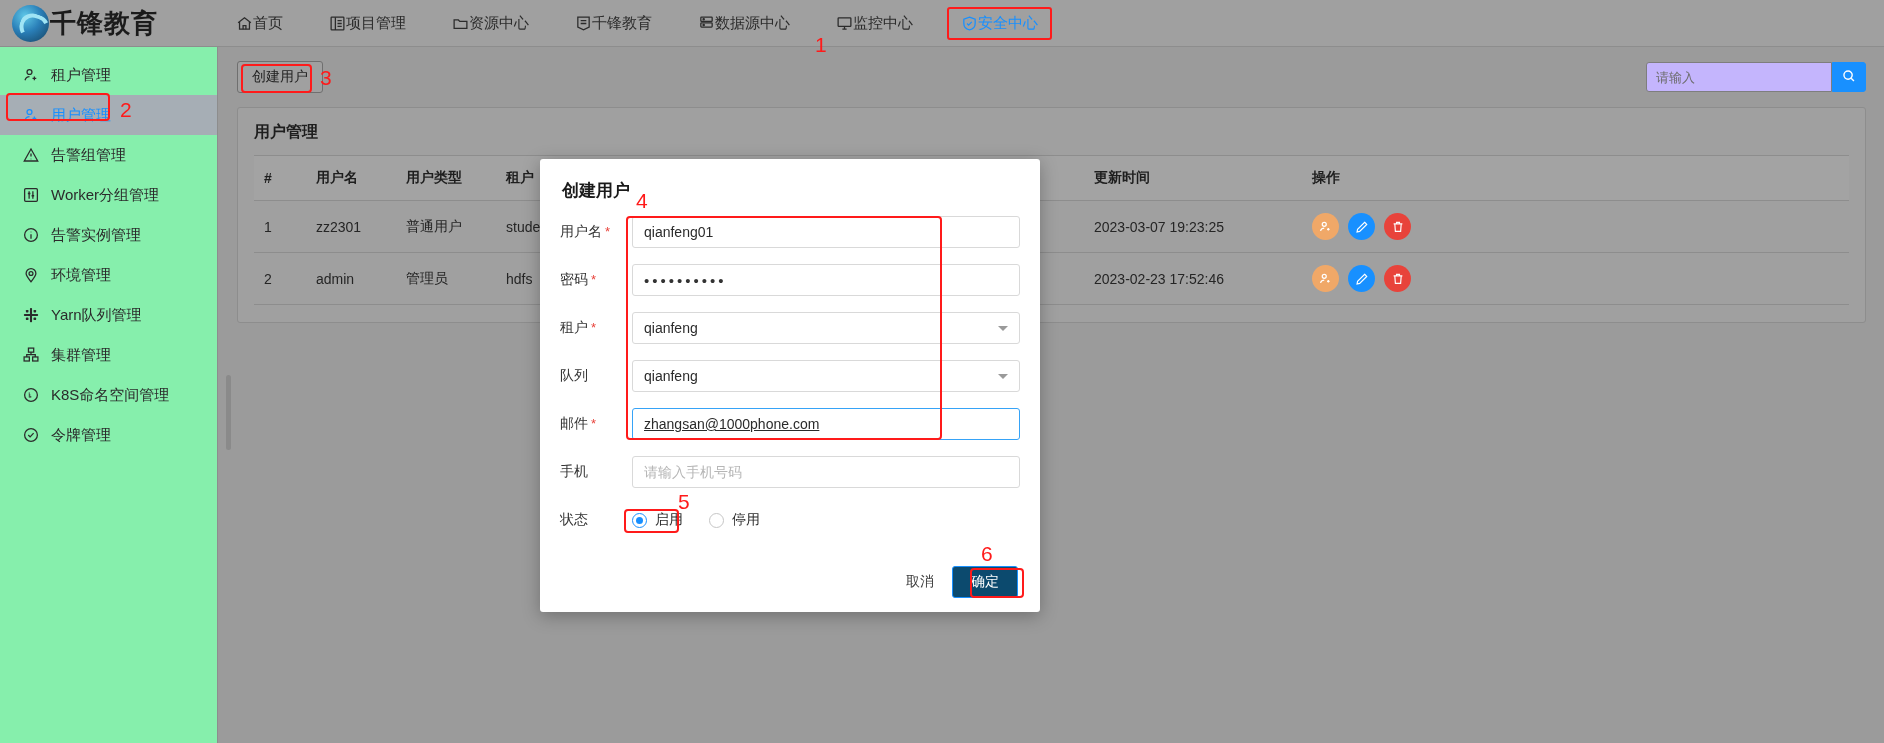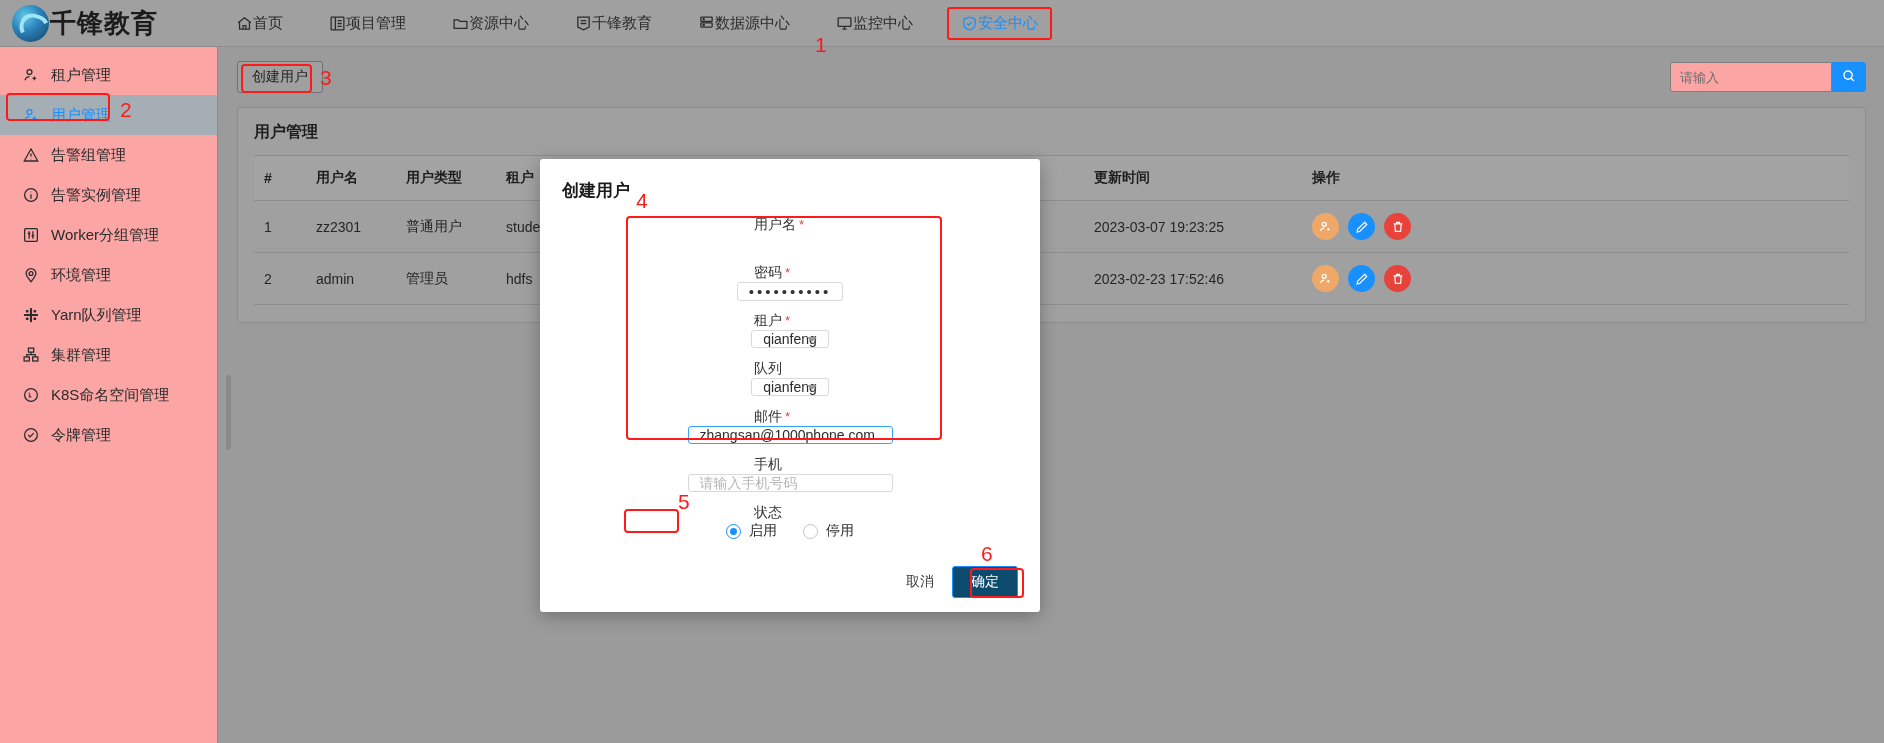--- a/index.html
+++ b/index.html
@@ -63,7 +63,7 @@
   .sidebar {
     position: absolute; top: 47px; left: 0;
     width: 218px; height: 696px;
-    background: #fca5a5;
+    background: #86efac;
     border-right: 1px solid #8d8d8d;
     padding-top: 8px;
   }

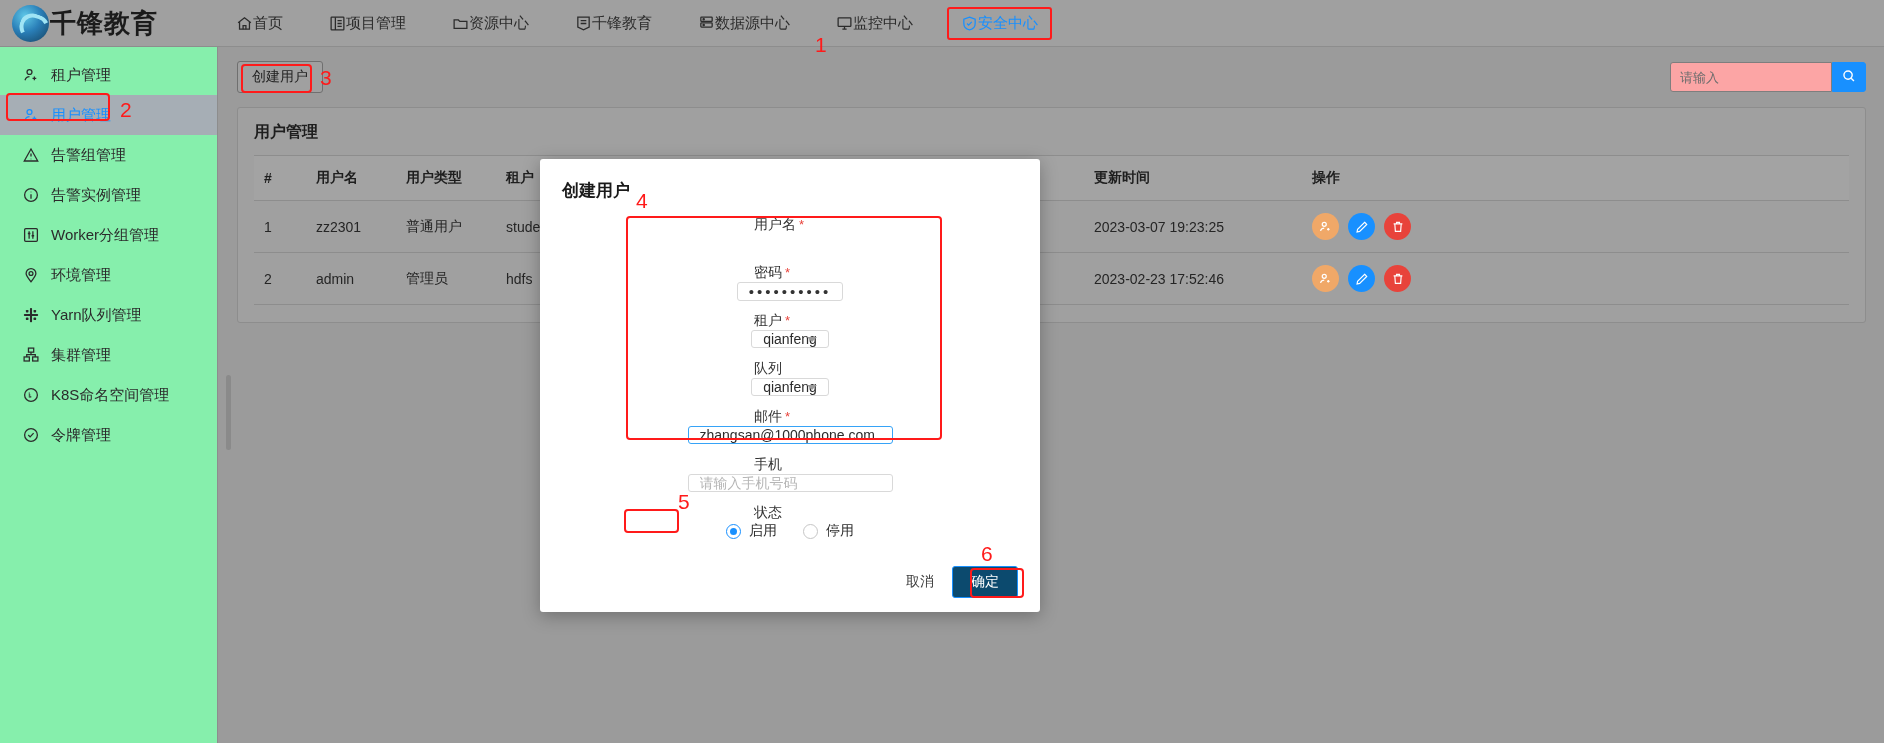--- a/index.html
+++ b/index.html
@@ -94,7 +94,7 @@
   }
   .search-wrap { margin-left: auto; display: flex; align-items: center; }
   .search-input {
-    width: 162px; height: 30px; background: #fca5a5;
+    width: 186px; height: 30px; background: #c4b5fd;
     border: 1px solid #7e7e7e; border-radius: 3px 0 0 3px;
     padding: 0 9px; font-size: 13px; color: #222; outline: none;
     font-family: "Liberation Sans", sans-serif;

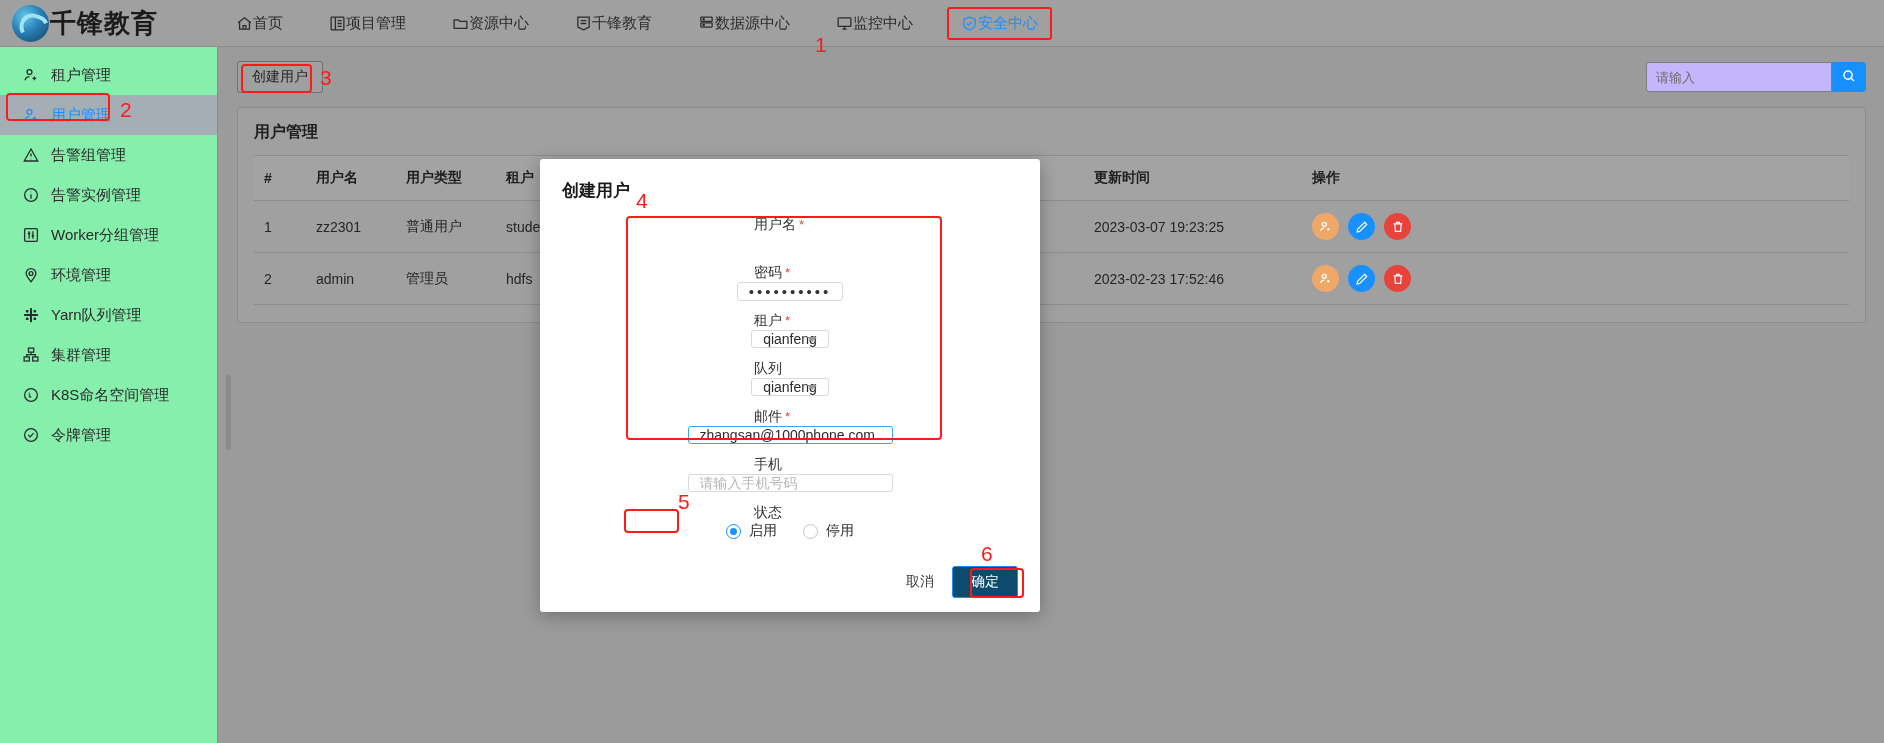--- a/index.html
+++ b/index.html
@@ -332,22 +332,22 @@
     <div class="side-item">
       <span class="side-icon">
         <svg viewBox="0 0 24 24" width="18" height="18" fill="none" stroke="#2b2b2b" stroke-width="1.7">
-          <circle cx="12" cy="12" r="8.5"></circle>
-            <path d="M12 11v6M12 7.6v.6"></path>
-        </svg>
-      </span>
-      <span>告警实例管理</span>
-    </div>
-
-    <div class="side-item">
-      <span class="side-icon">
-        <svg viewBox="0 0 24 24" width="18" height="18" fill="none" stroke="#2b2b2b" stroke-width="1.7">
           <rect x="3.5" y="3.5" width="17" height="17" rx="1.5"></rect>
           <path d="M9.5 7v10M14.5 7v10"></path>
             <path d="M7.8 10h3.4M12.8 13h3.4"></path>
         </svg>
       </span>
       <span>Worker分组管理</span>
+    </div>
+
+    <div class="side-item">
+      <span class="side-icon">
+        <svg viewBox="0 0 24 24" width="18" height="18" fill="none" stroke="#2b2b2b" stroke-width="1.7">
+          <circle cx="12" cy="12" r="8.5"></circle>
+            <path d="M12 11v6M12 7.6v.6"></path>
+        </svg>
+      </span>
+      <span>告警实例管理</span>
     </div>
 
     <div class="side-item">

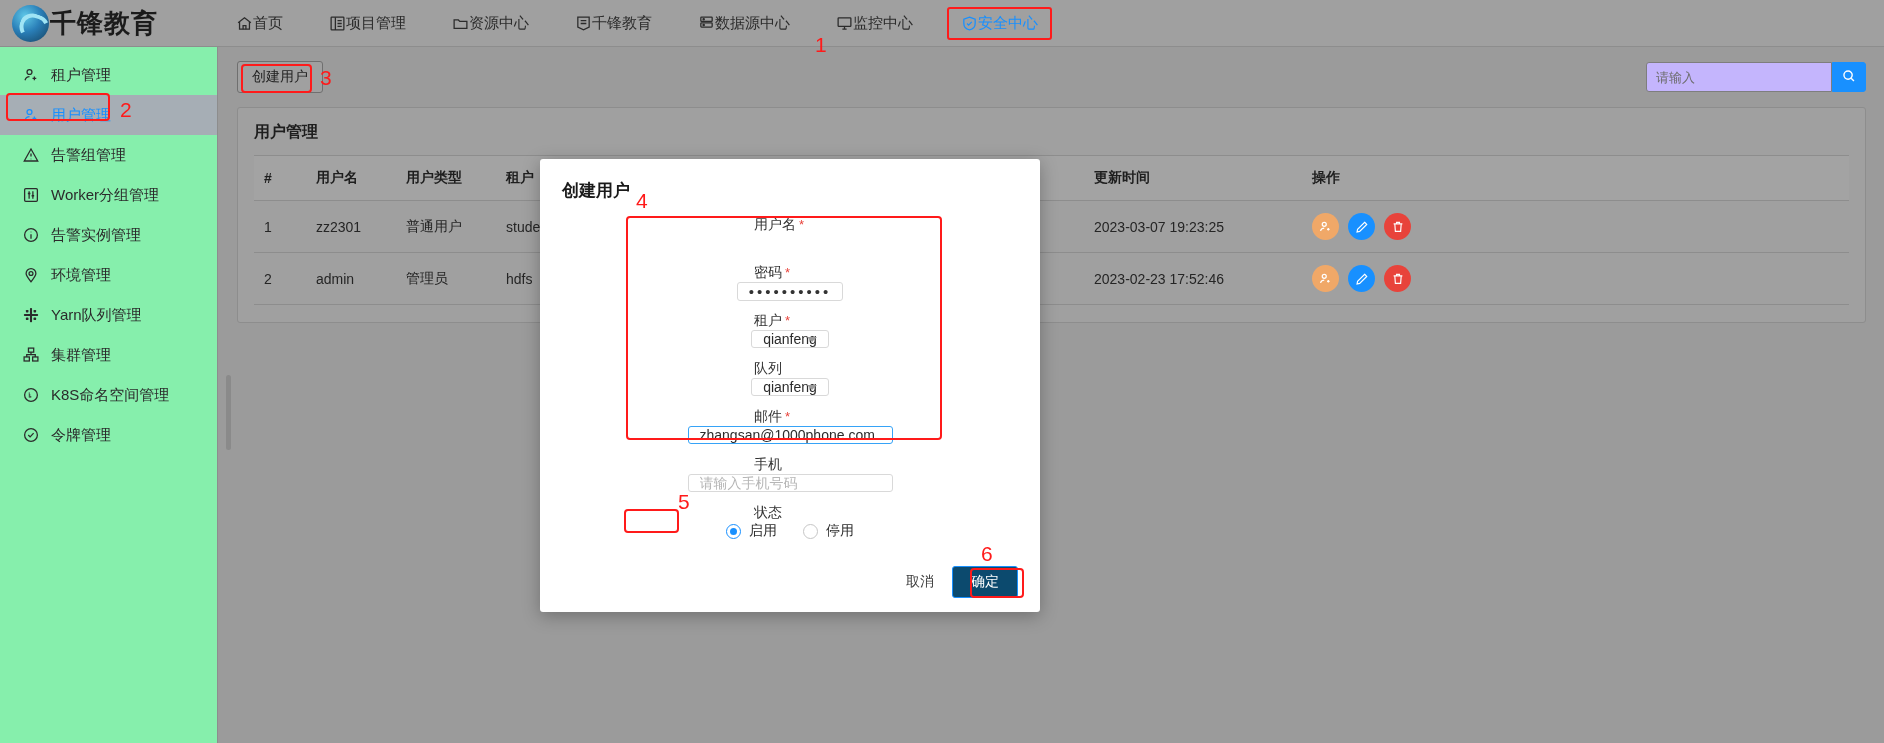--- a/index.html
+++ b/index.html
@@ -148,7 +148,7 @@
   }
   .modal-title { font-size: 17px; font-weight: bold; color: #1a1a1a; padding: 20px 22px 4px 22px; }
   .modal-body { padding: 10px 20px 0 20px; }
-  .form-row { display: flex; align-items: center; margin-bottom: 16px; height: 32px; flex-direction: column; }
+  .form-row { display: flex; align-items: center; margin-bottom: 16px; height: 32px; }
   .form-label {
     width: 72px; flex: none; font-size: 14px; color: #333; text-align: left;
   }

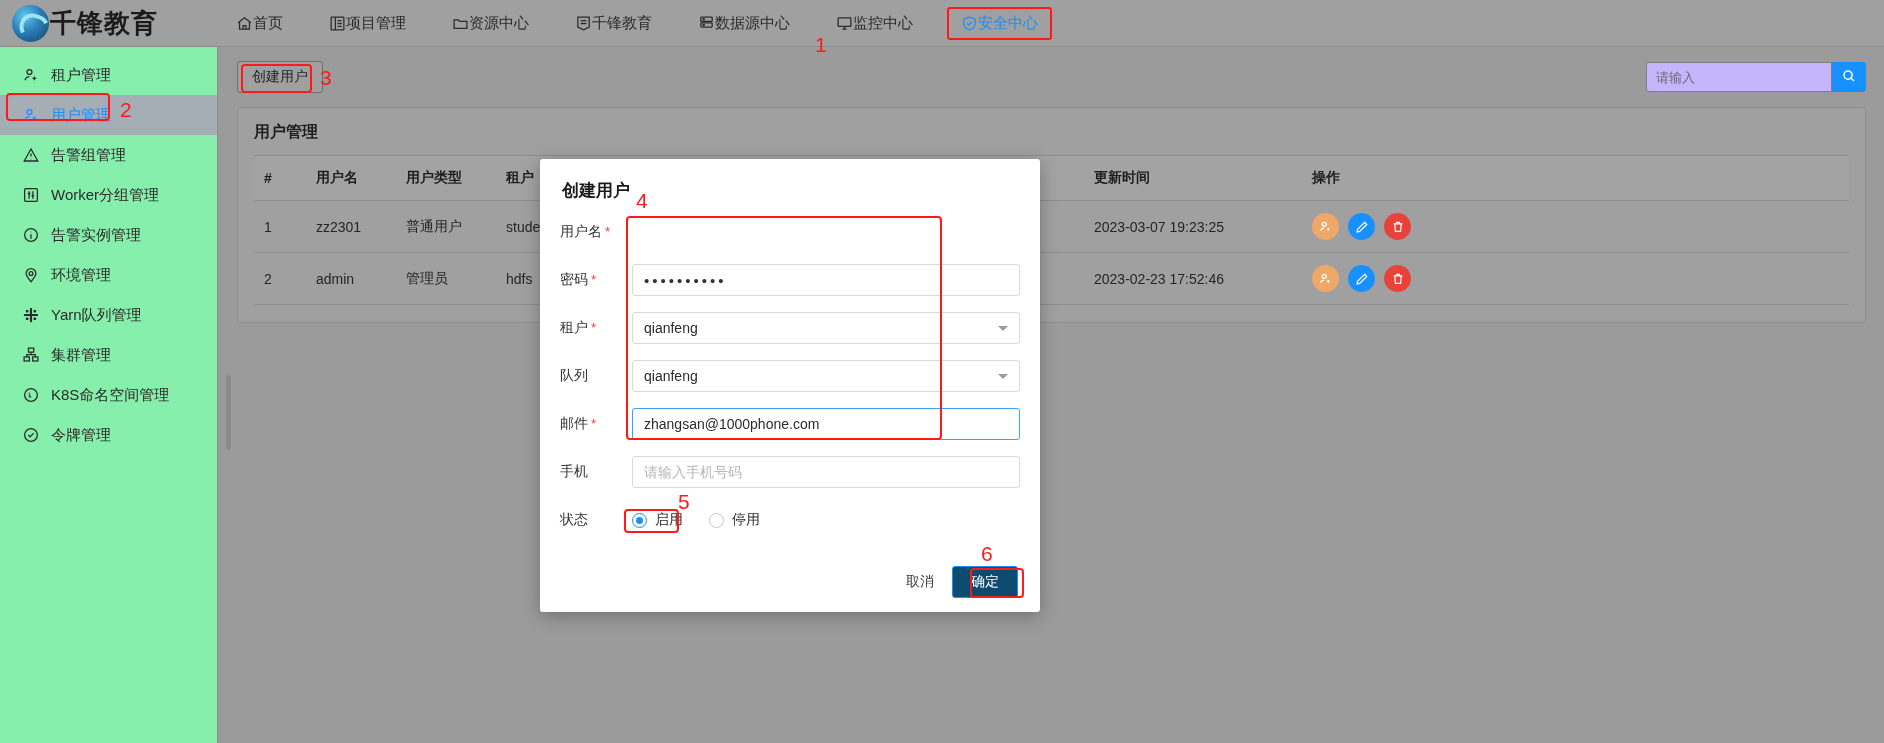--- a/index.html
+++ b/index.html
@@ -519,6 +519,9 @@
         <div class="form-label">
           <span>用户名</span><span class="req">*</span>
         </div>
+        <div class="form-ctrl">
+          <input type="text" value="qianfeng01" style="">
+        </div>
       </div>
 
       <div class="form-row">

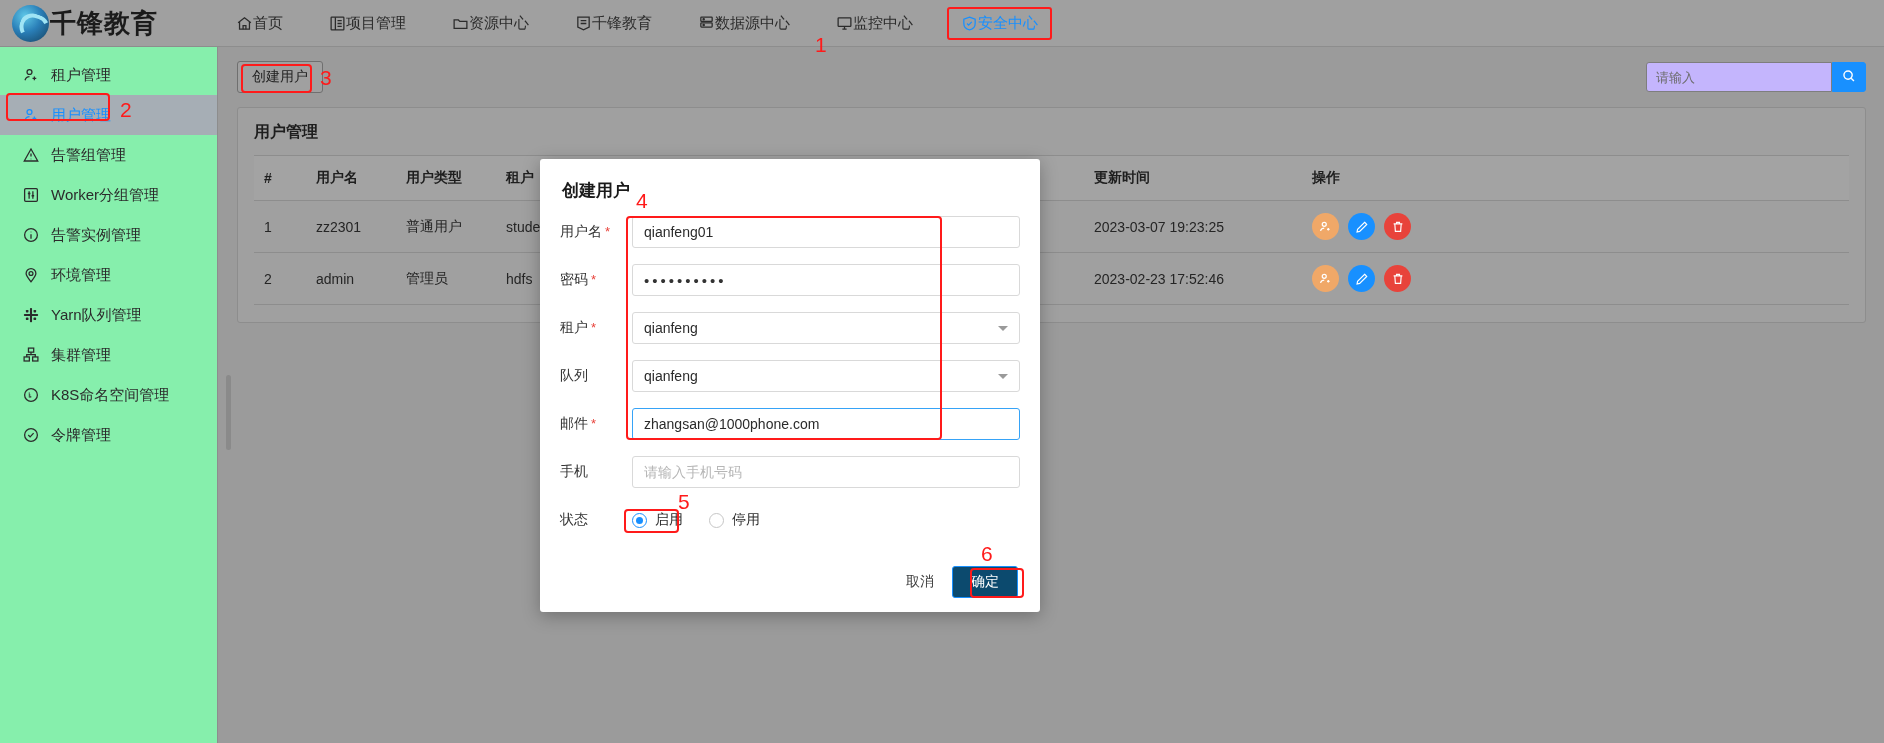--- a/index.html
+++ b/index.html
@@ -159,7 +159,7 @@
     padding: 0 11px; font-size: 14px; color: #2b2b2b;
     position: relative;
   }
-  .form-ctrl.focused { border-color: #36a3f7; }
+  .form-ctrl.focused { border-color: #36a3f7; text-decoration: underline; }
   .form-ctrl input {
     border: none; outline: none; width: 100%; font-size: 14px; color: #2b2b2b;
     background: transparent; font-family: "Liberation Sans", sans-serif;

